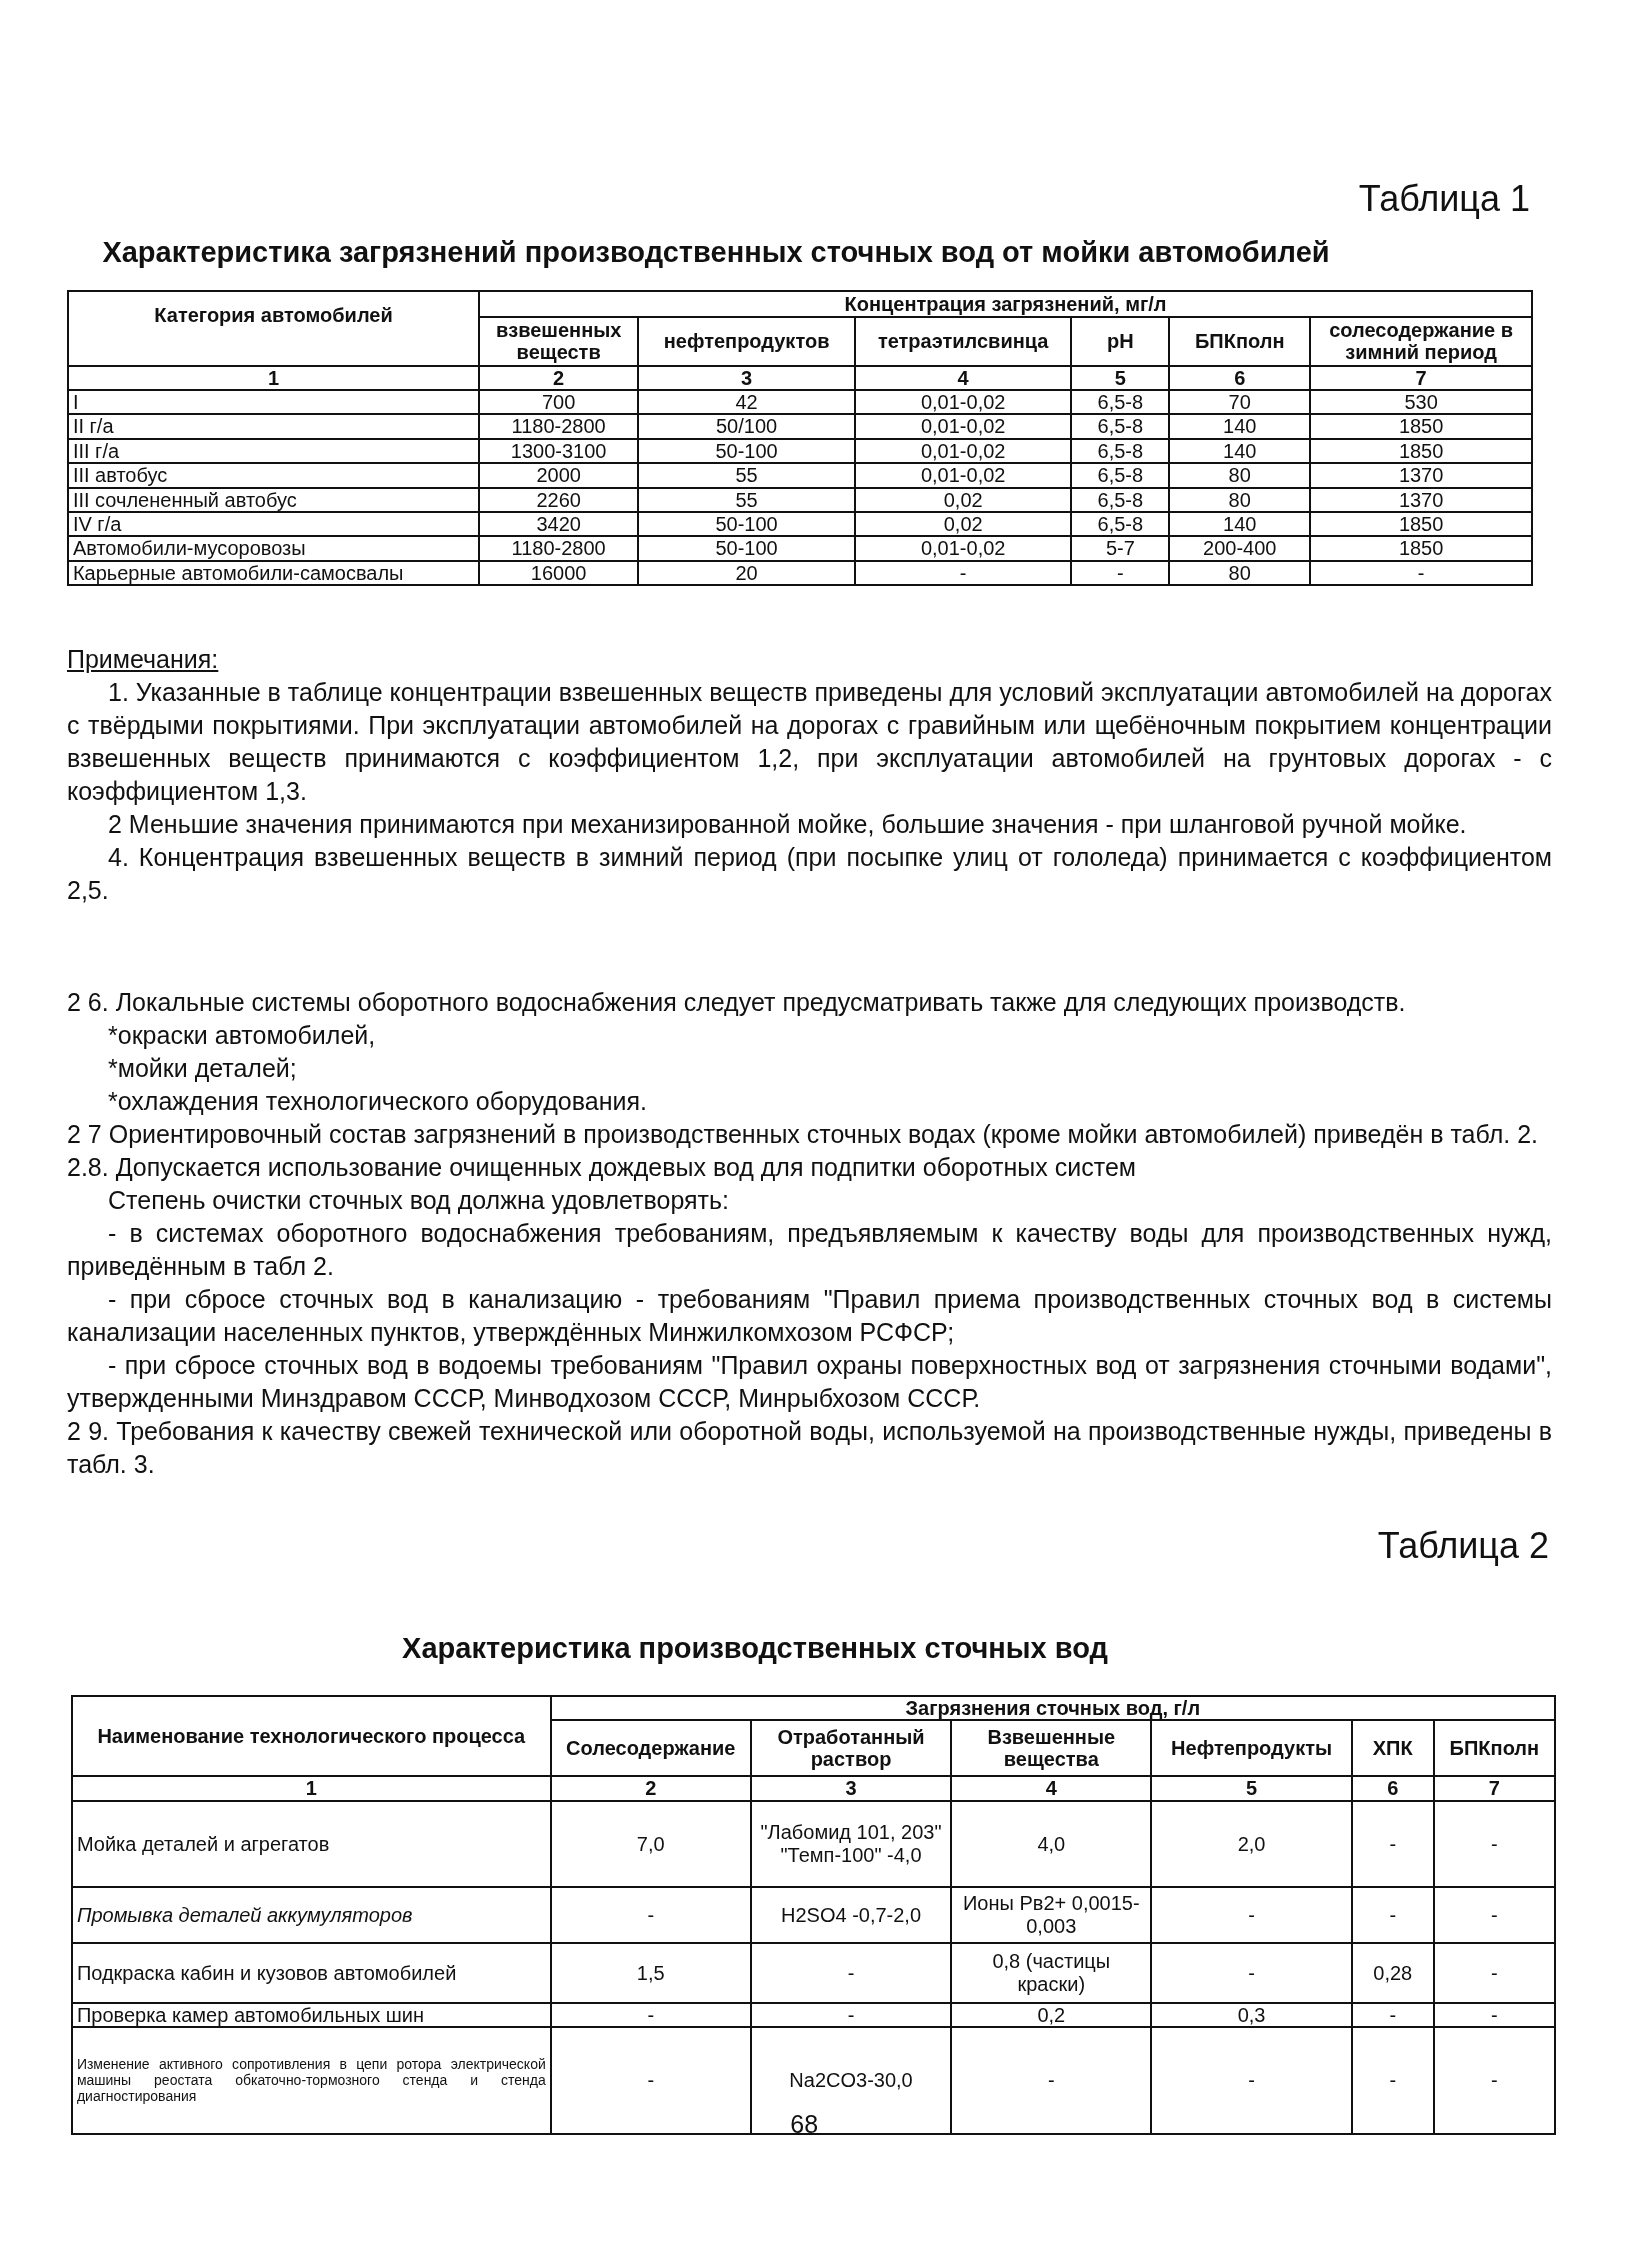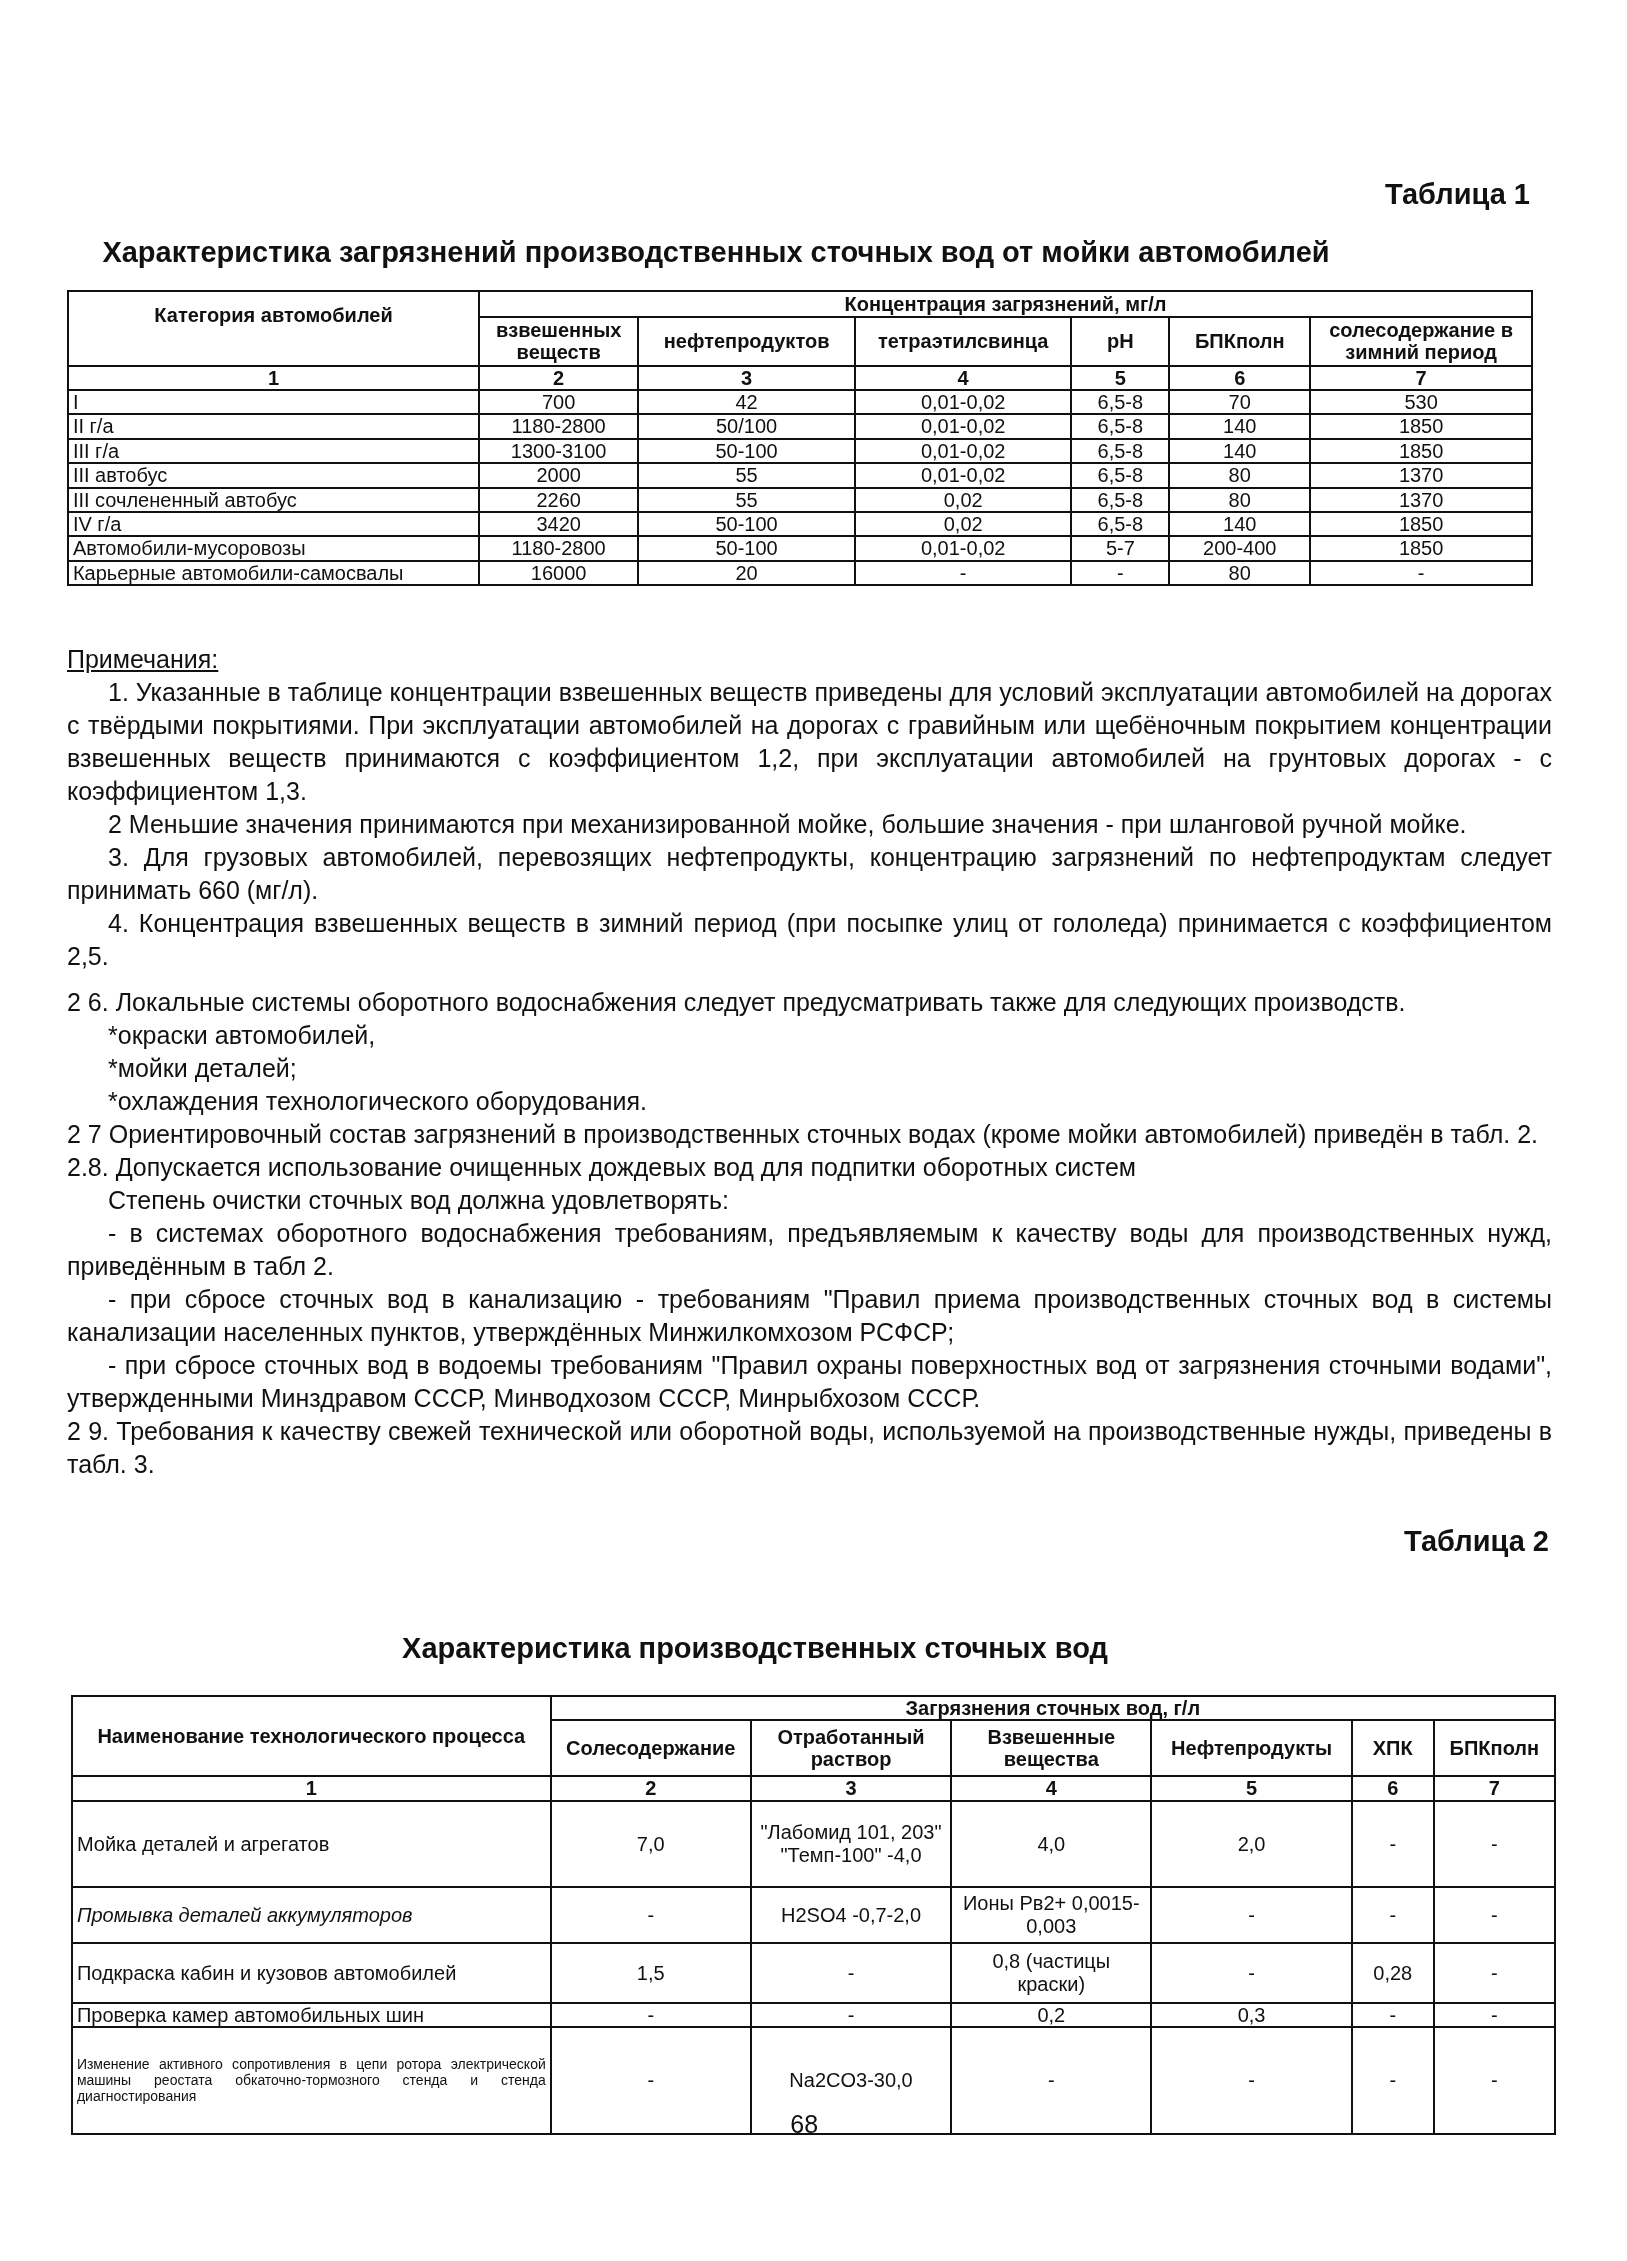--- a/index.html
+++ b/index.html
@@ -6,7 +6,7 @@
   body { width: 1628px; height: 2261px; position: relative; overflow: hidden;
          font-family: "Liberation Sans", sans-serif; color: #111; }
   .page { position: absolute; left: 0; top: 0; width: 1628px; height: 2261px; }
-  .table-no { position: absolute; right: 98px; font-weight: bold; font-size: 29px; }
+  .table-no { position: absolute; right: 98px; font-weight: normal; font-size: 36px; }
   .table-no.t1 { top: 178px; right: 98px; }
   .table-no.t2 { top: 1525px; right: 79px; }
   .table-title { position: absolute; left: 0; width: 1628px; text-align: center; font-weight: bold; font-size: 29px; }

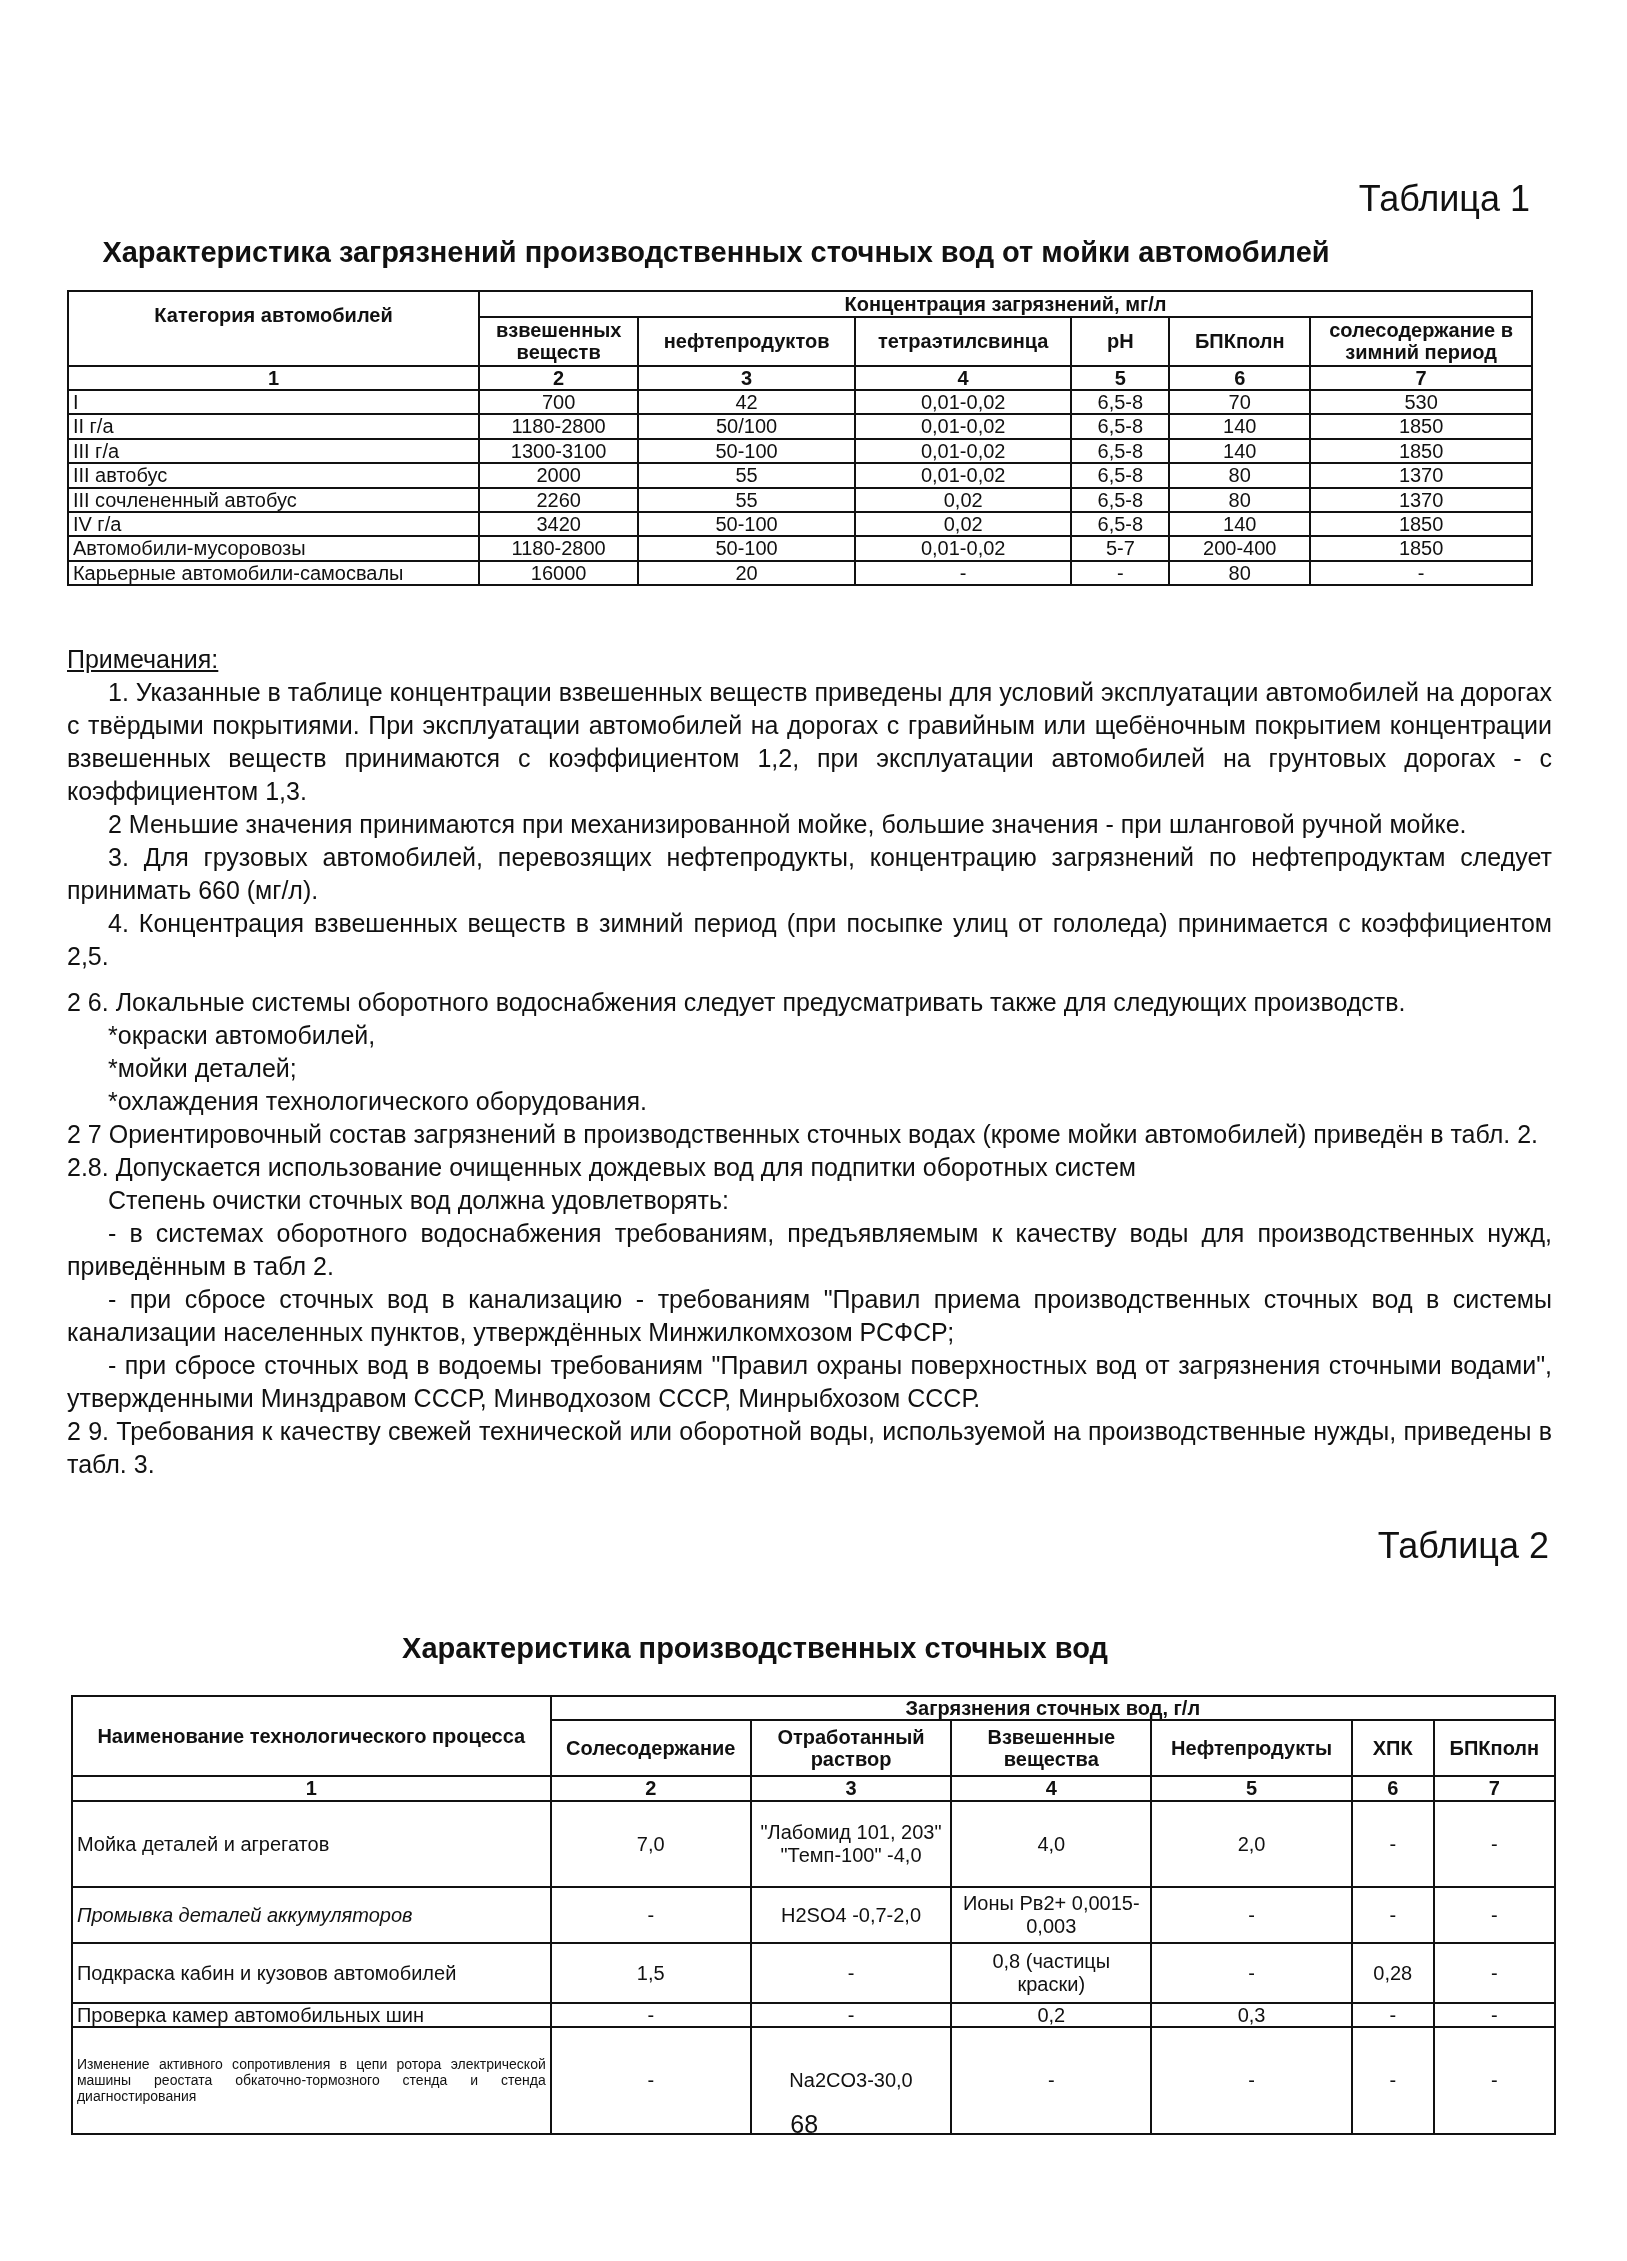--- a/index.html
+++ b/index.html
@@ -157,7 +157,6 @@
     <p class="head">Примечания:</p>
     <p class="ind">1. Указанные в таблице концентрации взвешенных веществ приведены для условий эксплуатации автомобилей на дорогах с твёрдыми покрытиями. При эксплуатации автомобилей на дорогах с гравийным или щебёночным покрытием концентрации взвешенных веществ принимаются с коэффициентом 1,2, при эксплуатации автомобилей на грунтовых дорогах - с коэффициентом 1,3.</p>
     <p class="ind">2 Меньшие значения принимаются при механизированной мойке, большие значения - при шланговой ручной мойке.</p>
-    <p class="ind">3. Для грузовых автомобилей, перевозящих нефтепродукты, концентрацию загрязнений по нефтепродуктам следует принимать 660 (мг/л).</p>
     <p class="ind">4. Концентрация взвешенных веществ в зимний период (при посыпке улиц от гололеда) принимается с коэффициентом 2,5.</p>
   </div>
 

